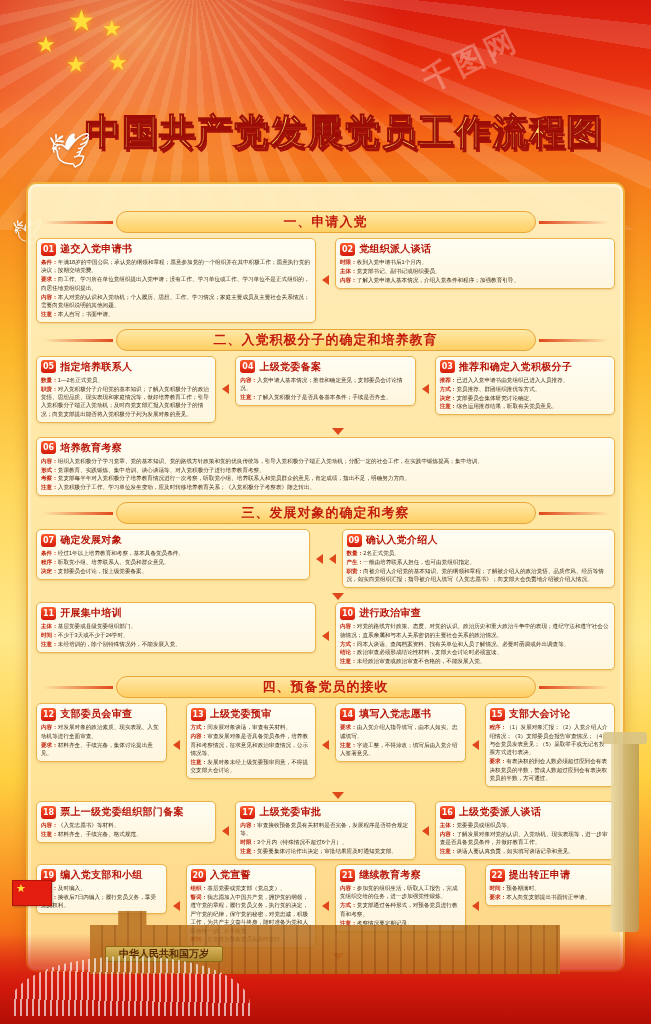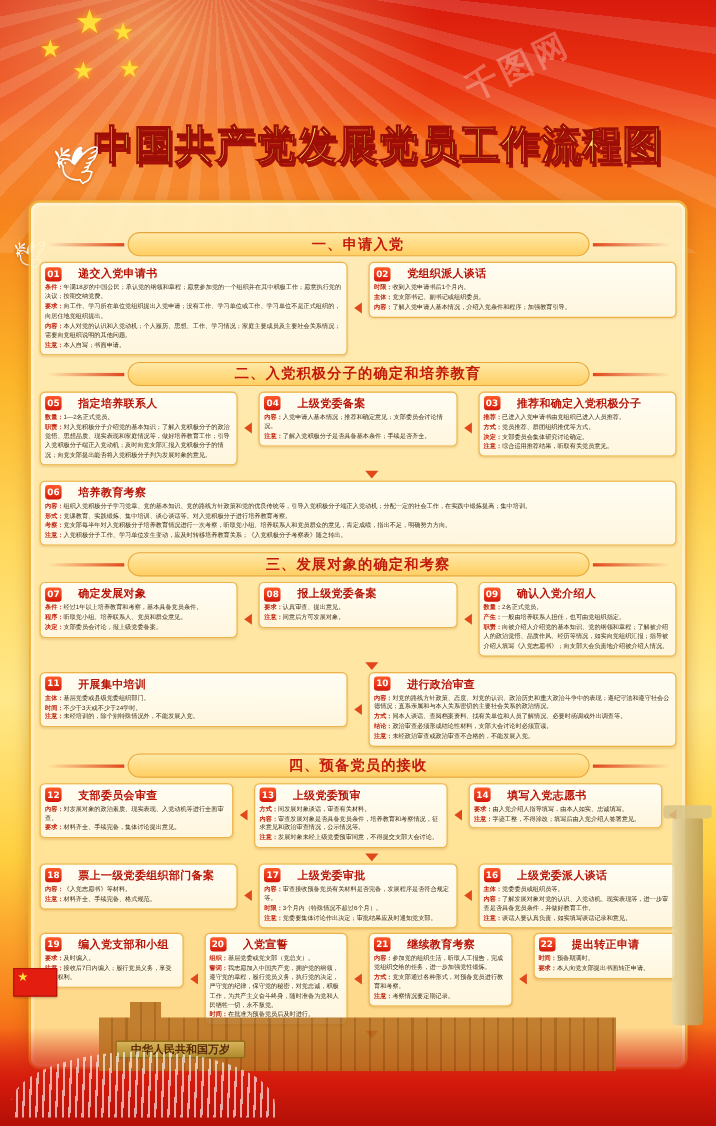--- a/index.html
+++ b/index.html
@@ -86,7 +86,7 @@
     box-shadow:0 1px 2px rgba(160,90,10,.18);
     flex:1 1 0; min-width:0;
   }
-  .card-hd { display:flex; align-items:center; gap:15px; margin-bottom:2px; }
+  .card-hd { display:flex; align-items:center; gap:4px; margin-bottom:2px; }
   .num {
     display:inline-flex; align-items:center; justify-content:center;
     min-width:13px; height:13px; padding:0 2px;

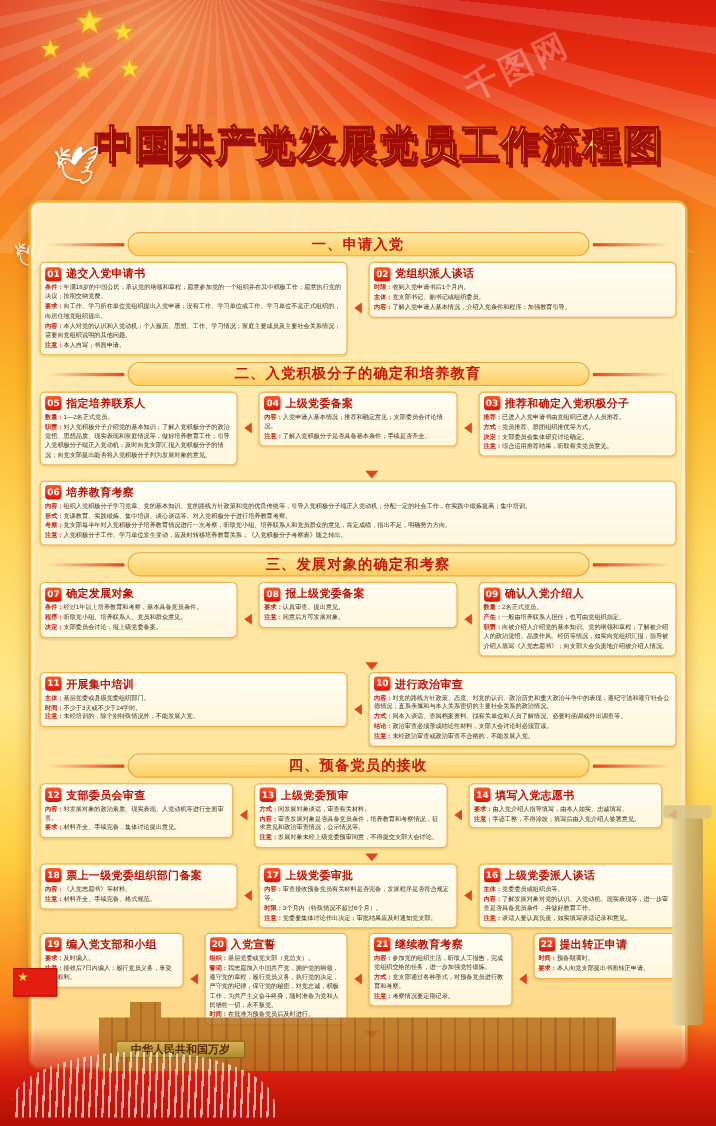--- a/index.html
+++ b/index.html
@@ -282,16 +282,6 @@
           </div>
         </div>
         <div class="arrow-left"></div>
-        <div class="card">
-          <div class="card-hd">
-            <span class="num">08</span>
-            <span class="card-title">报上级党委备案</span>
-          </div>
-          <div class="card-body">
-            <div><b>要求：</b>认真审查、提出意见。</div>
-            <div><b>注意：</b>同意后方可发展对象。</div>
-          </div>
-        </div>
         <div class="arrow-left"></div>
         <div class="card">
           <div class="card-hd">

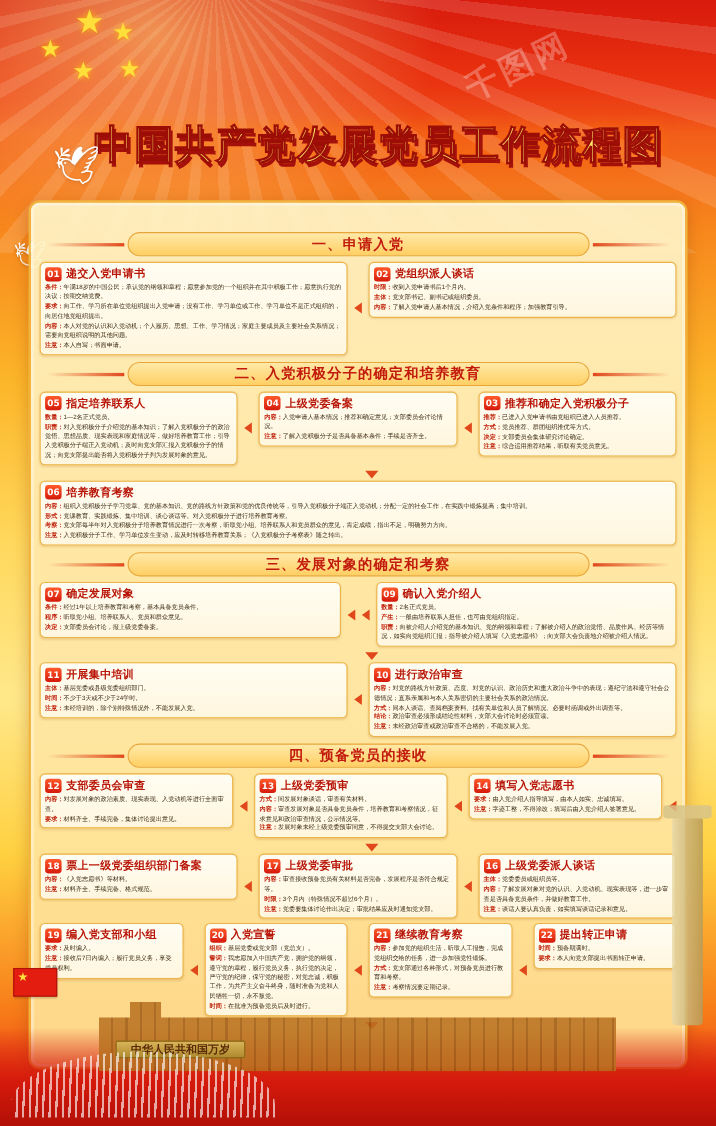--- a/index.html
+++ b/index.html
@@ -362,6 +362,16 @@
           </div>
         </div>
         <div class="arrow-left"></div>
+        <div class="card">
+          <div class="card-hd">
+            <span class="num">15</span>
+            <span class="card-title">支部大会讨论</span>
+          </div>
+          <div class="card-body">
+            <div><b>程序：</b>（1）发展对象汇报；（2）入党介绍人介绍情况；（3）支部委员会报告审查情况；（4）与会党员发表意见；（5）采取举手或无记名投票方式进行表决。</div>
+            <div><b>要求：</b>有表决权的到会人数必须超过应到会有表决权党员的半数，赞成人数超过应到会有表决权党员的半数，方可通过。</div>
+          </div>
+        </div>
       </div>
       <div class="arrow-row-left">
         <div class="arrow-down"></div>

